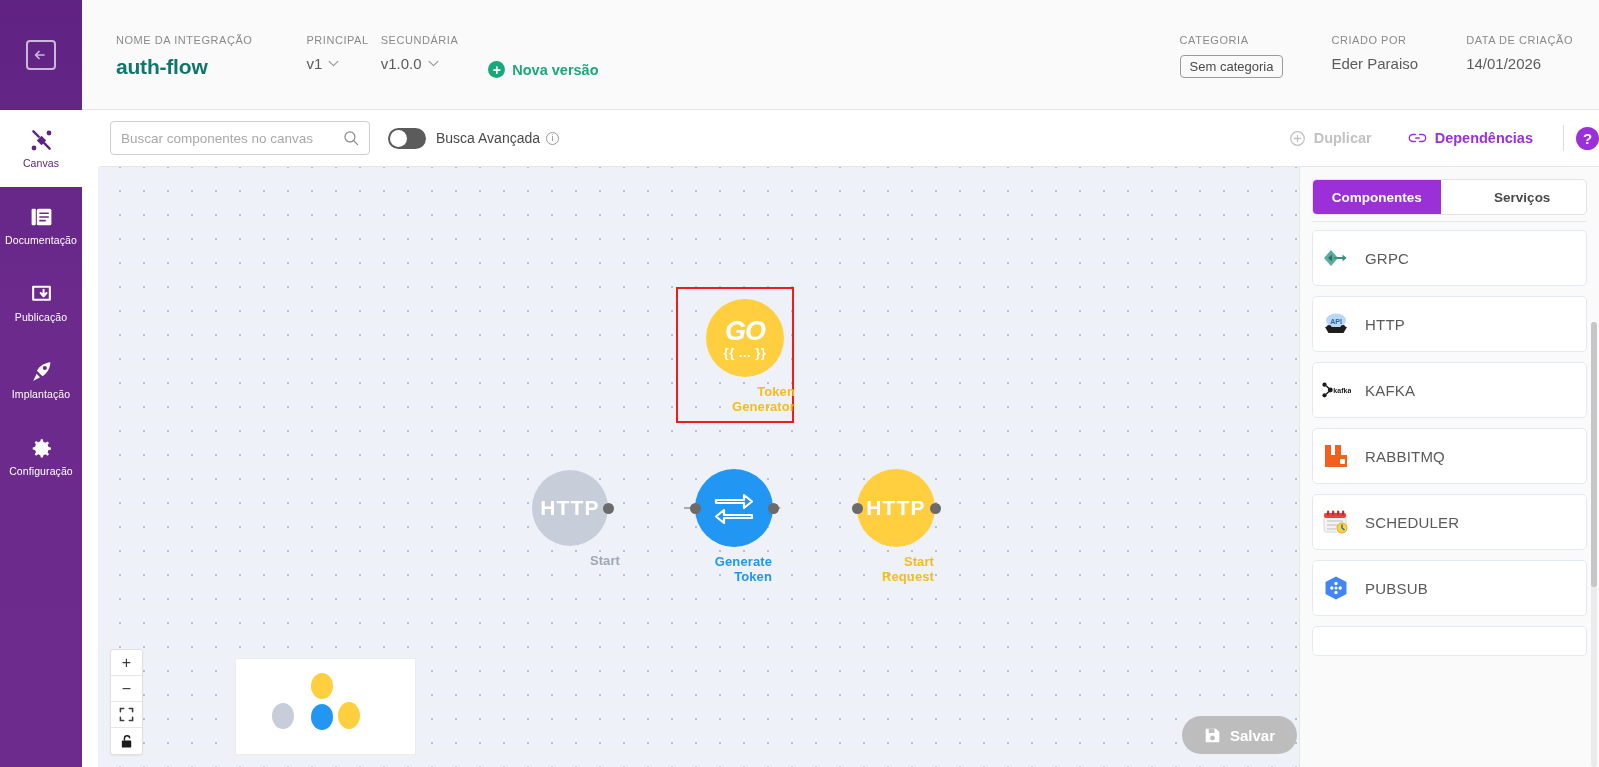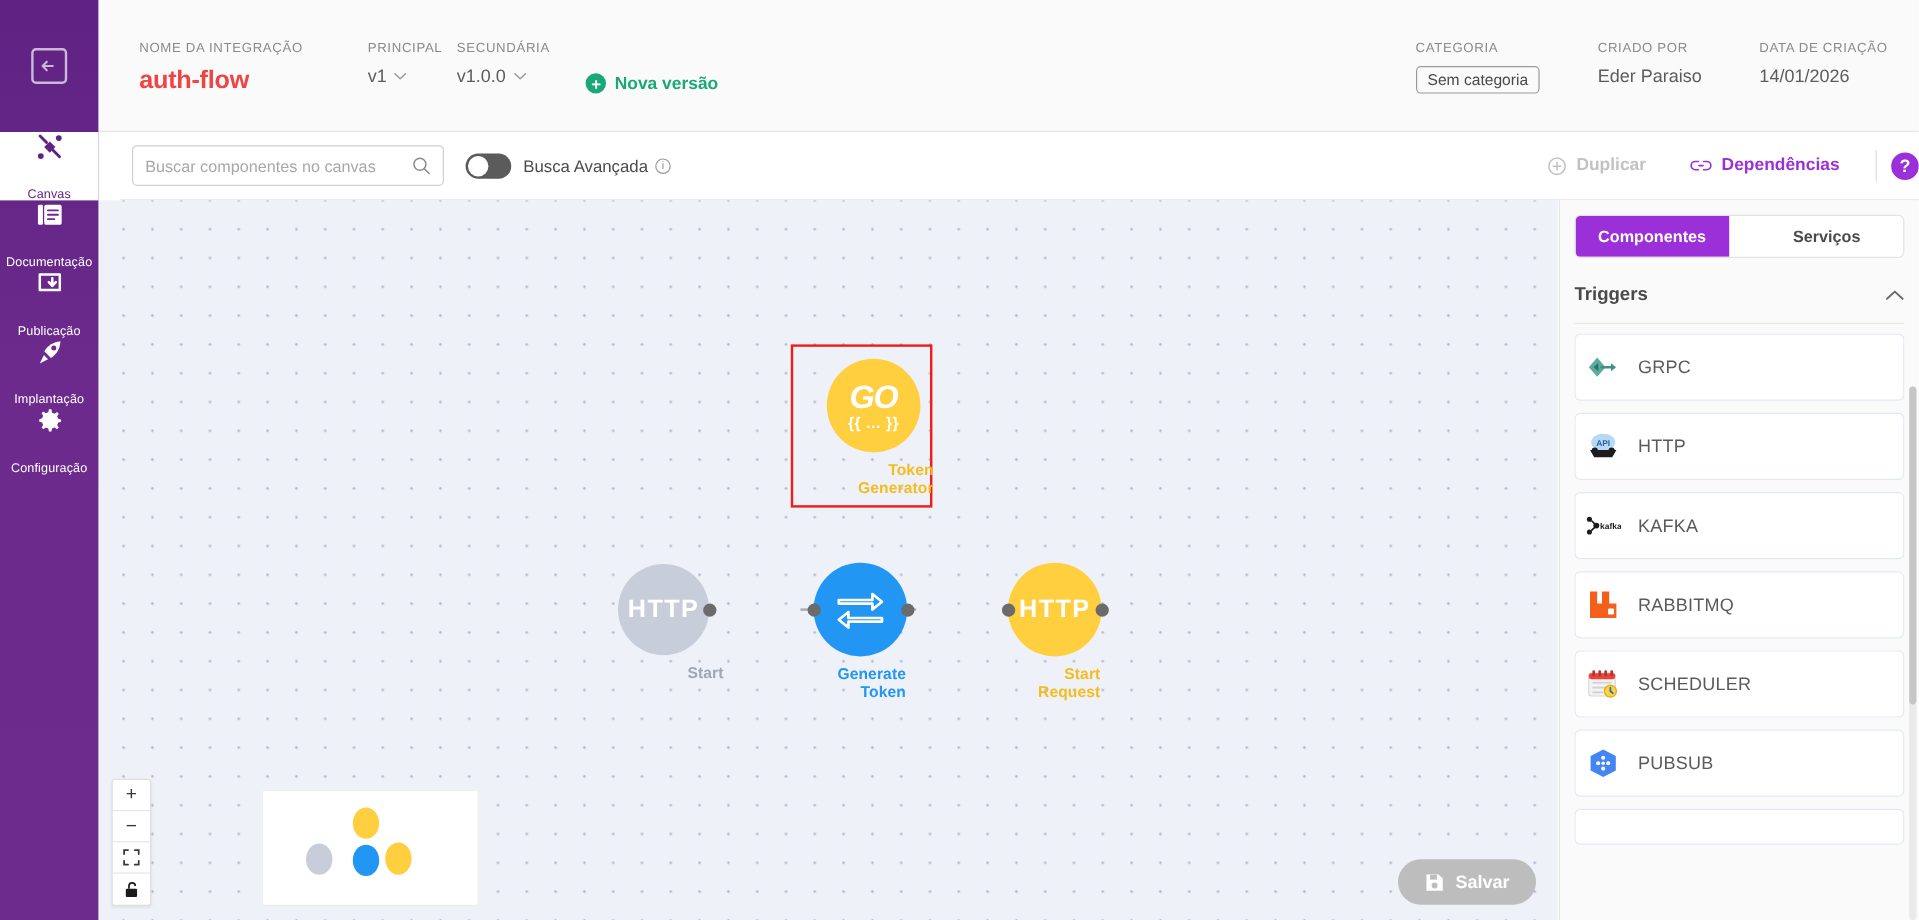--- a/index.html
+++ b/index.html
@@ -45,7 +45,7 @@
     text-transform: uppercase; white-space: nowrap;
   }
   .hdr-value { font-size: 15px; color: #5c5c5c; }
-  .flow-name { font-size: 21px; font-weight: bold; color: #ef4444; letter-spacing: -.2px;}
+  .flow-name { font-size: 21px; font-weight: bold; color: #0f766e; letter-spacing: -.2px;}
   .hdr-left { position: absolute; left: 34px; top: 34px; display: flex; align-items: flex-start; gap: 0; }
   .hf { display: flex; flex-direction: column; gap: 9px; }
   .sel-row { display: flex; align-items: center; gap: 6px; cursor: pointer; }

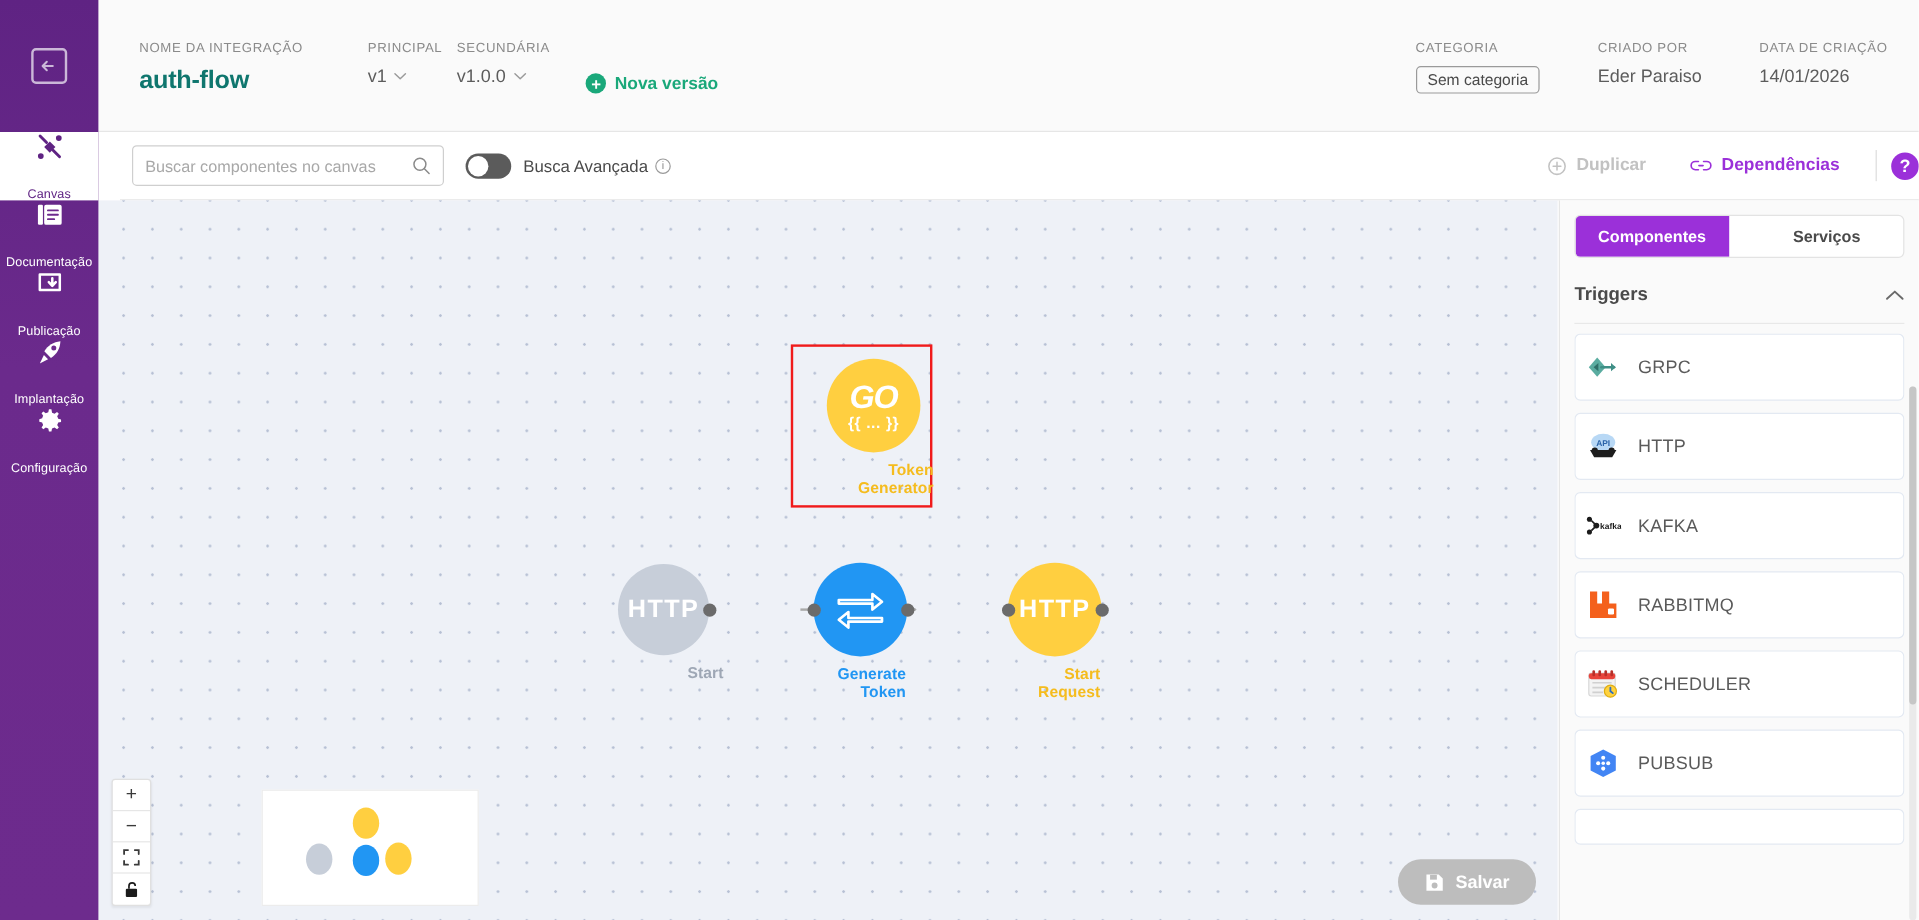--- a/index.html
+++ b/index.html
@@ -27,8 +27,8 @@
   .collapse-btn svg { display:block; }
   .rail-items { width: 100%; display: flex; flex-direction: column; }
   .rail-item {
-    width: 100%; height: 57px; display: flex; flex-direction: column;
-    align-items: center; justify-content: space-between; gap: 5px; cursor: pointer;
+    width: 100%; height: 77px; display: flex; flex-direction: column;
+    align-items: center; justify-content: center; gap: 5px; cursor: pointer;
     color: #ffffff;
   }
   .rail-item .ri-label { font-size: 10.5px; letter-spacing: .1px; line-height: 1; }

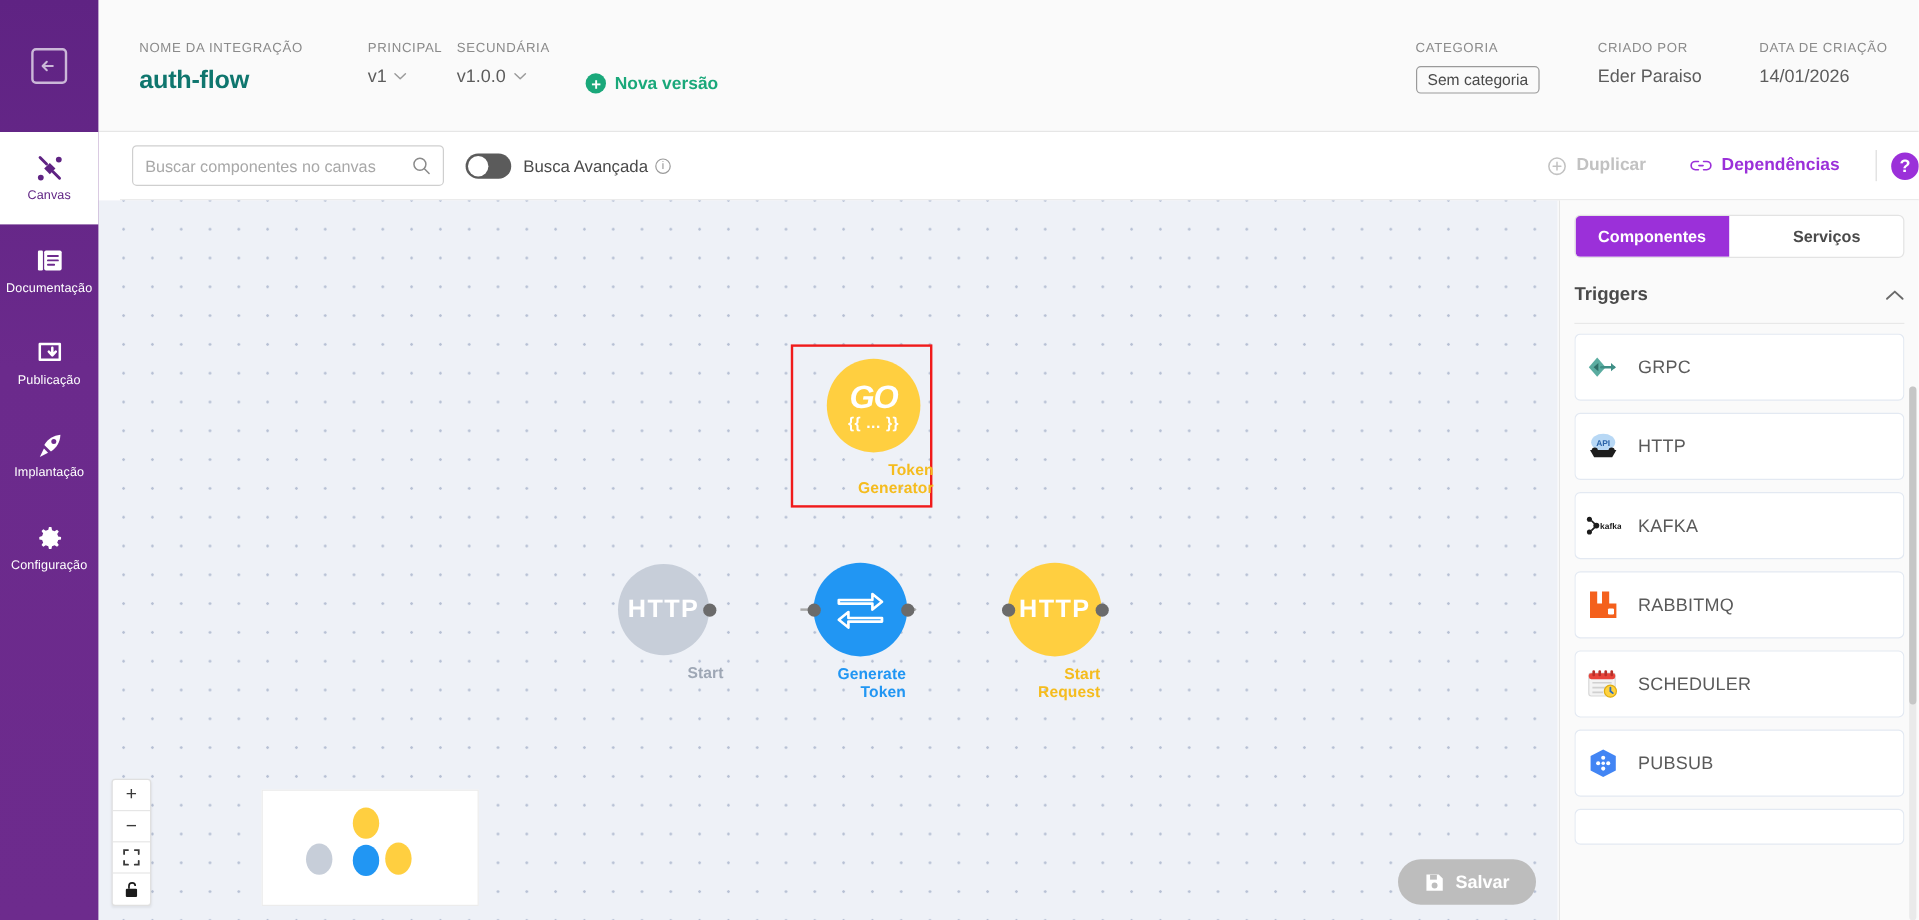--- a/index.html
+++ b/index.html
@@ -469,12 +469,6 @@
     </div>
 
 
-    <div class="sect-head">
-      <span class="sect-title">Triggers</span>
-      <svg width="16" height="10" viewBox="0 0 16 10">
-        <path d="M1.5 8 L8 2 L14.5 8" stroke="#6a6a6a" stroke-width="1.6" fill="none" stroke-linecap="round" stroke-linejoin="round"></path>
-      </svg>
-    </div>
     <div class="sect-rule"></div>
 
     <div class="comp-list">

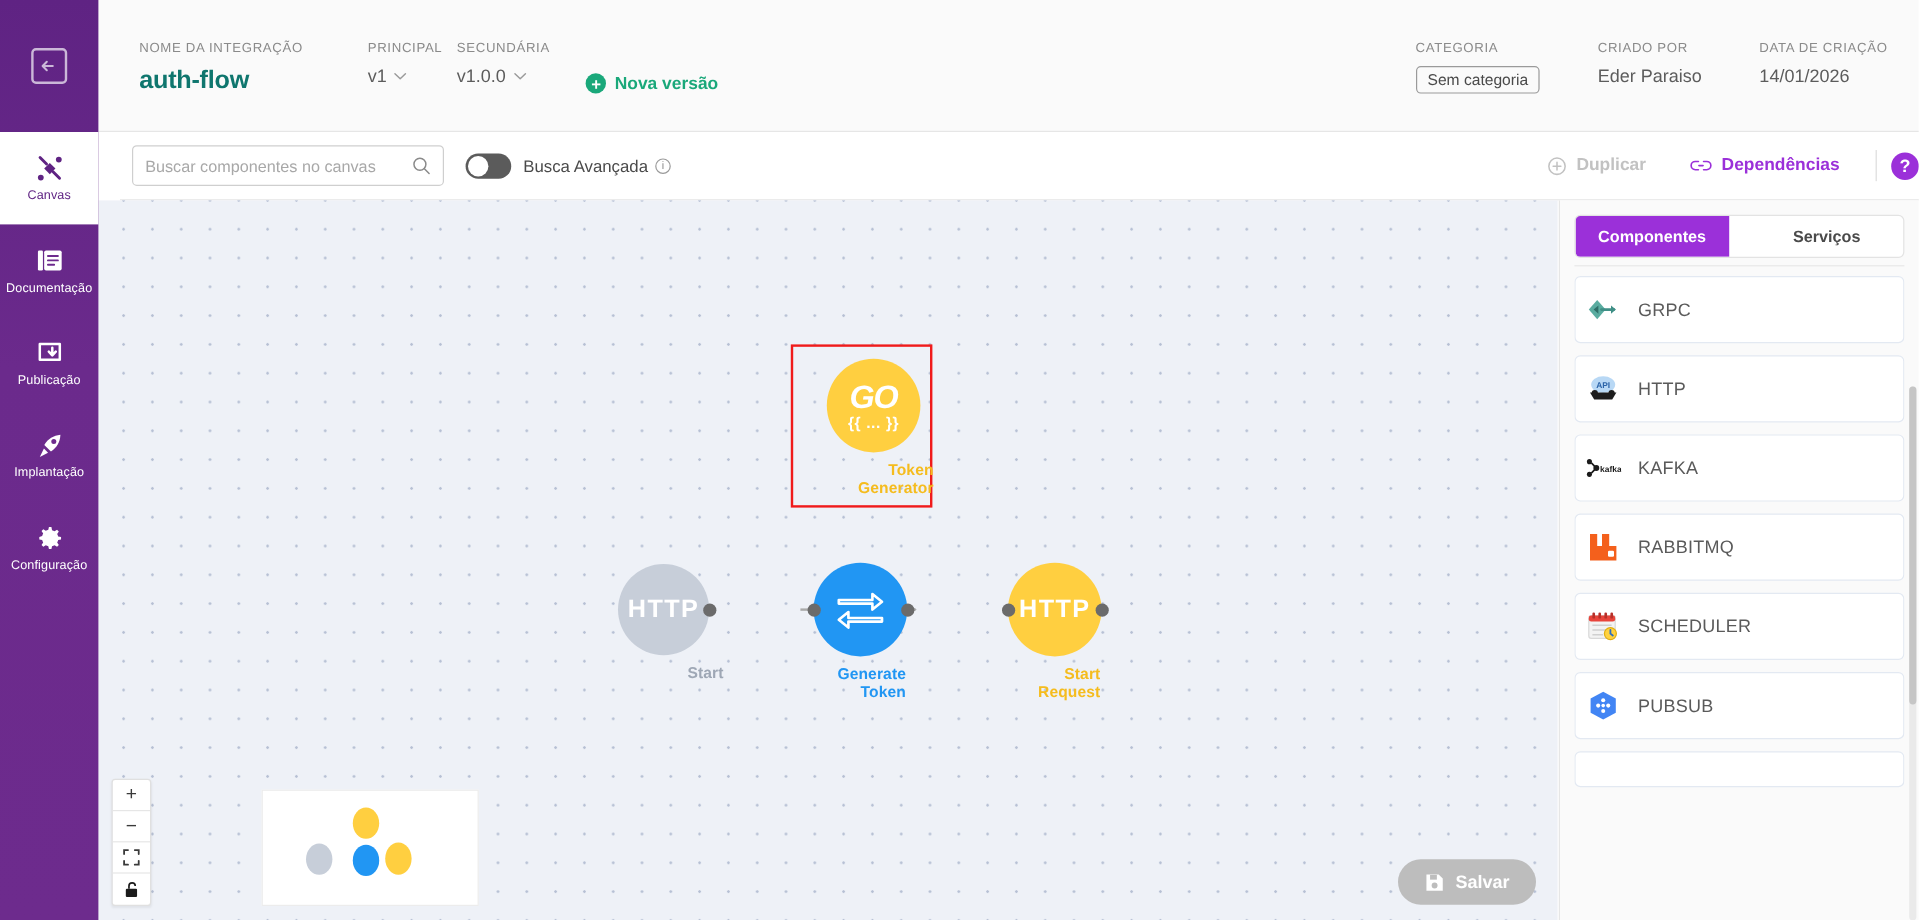--- a/index.html
+++ b/index.html
@@ -113,7 +113,7 @@
 
   
   .canvas {
-    position: absolute; left: 81px; top: 167px; width: 1217px; height: 600px;
+    position: absolute; left: 98px; top: 167px; width: 1217px; height: 600px;
     background-color: #eef1f7;
     background-image: radial-gradient(#b6c0d4 1.1px, transparent 1.2px);
     background-size: 24px 24px; background-position: 10px 12px;

